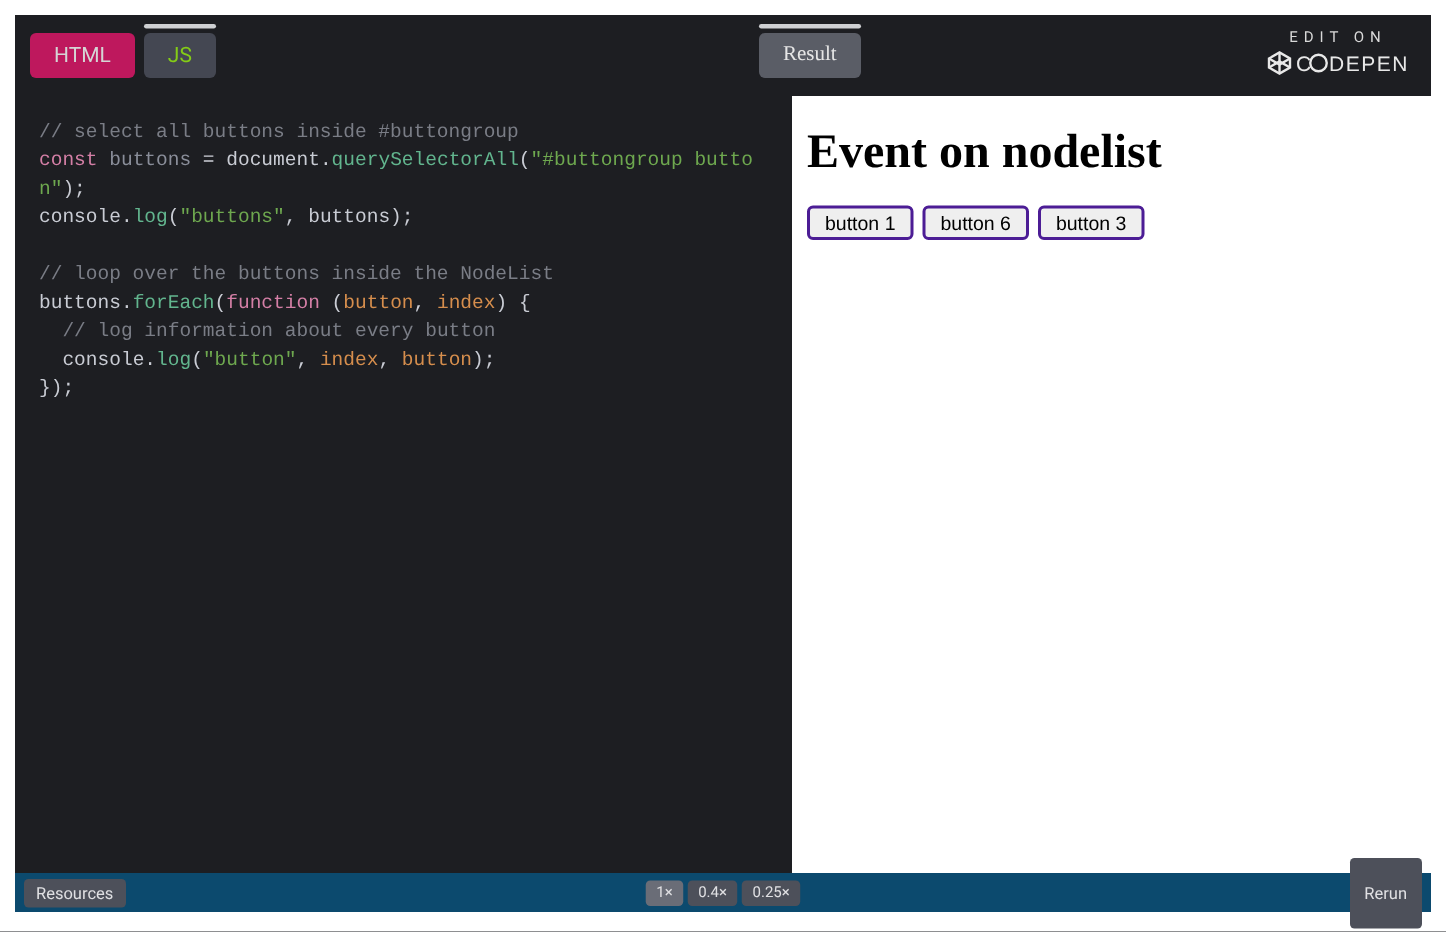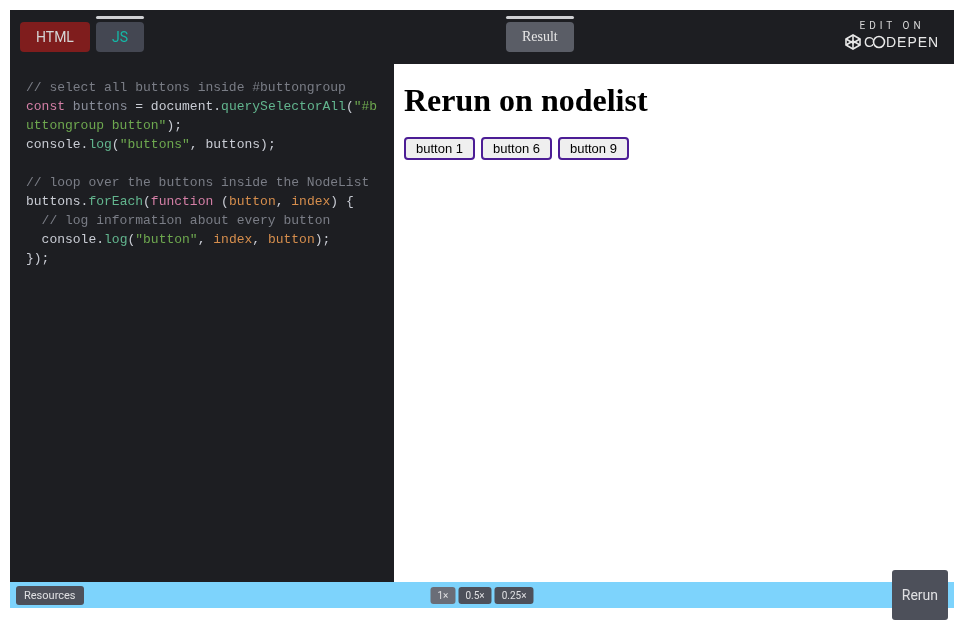--- a/index.html
+++ b/index.html
@@ -35,7 +35,7 @@
     cursor: pointer;
     position: relative;
   }
-  .tab.dark { background: #7f1d1d; }
+  .tab.dark { background: #be185d; }
   .tab.js { background: #444752; color: #14b8a6; }
   .tab.js::before {
     content: "";

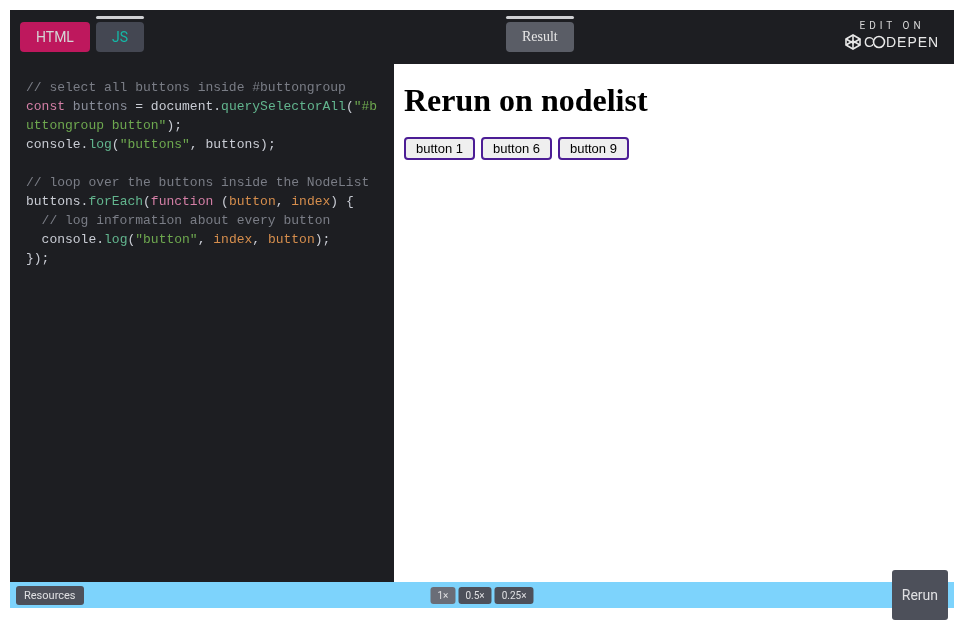--- a/index.html
+++ b/index.html
@@ -36,7 +36,7 @@
     position: relative;
   }
   .tab.dark { background: #be185d; }
-  .tab.js { background: #444752; color: #14b8a6; }
+  .tab.js { background: #444752; color: #84cc16; }
   .tab.js::before {
     content: "";
     position: absolute;

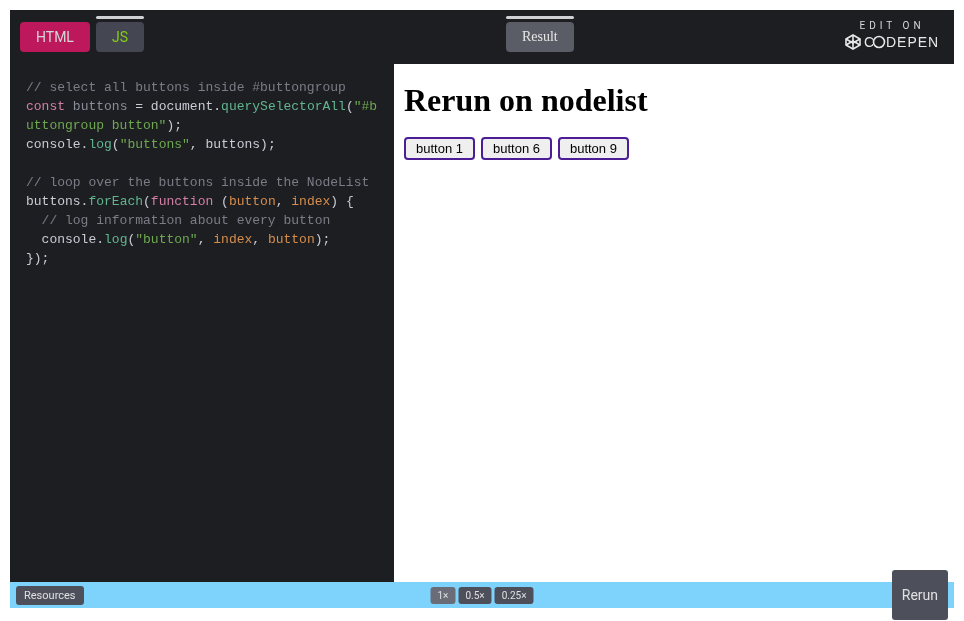--- a/index.html
+++ b/index.html
@@ -84,7 +84,7 @@
     min-height: 0;
   }
   .code-pane {
-    width: 384px;
+    width: 518px;
     background: #1d1e22;
     padding: 14px 16px;
     color: #c5c9d3;

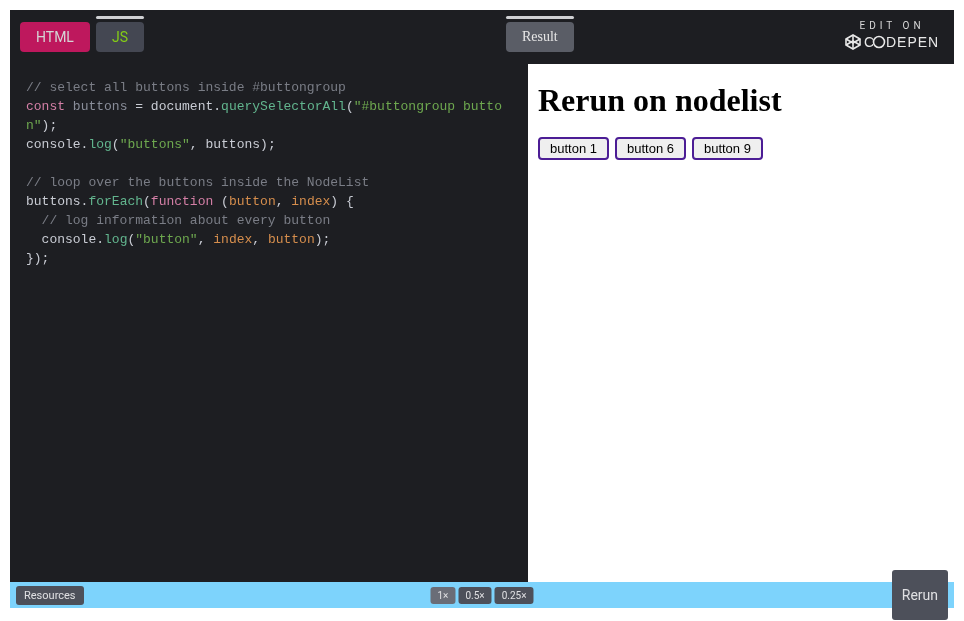--- a/index.html
+++ b/index.html
@@ -209,7 +209,7 @@
 <span class="c-pun">});</span></div>
 
     <div class="result-pane">
-      <h1>Rerun on nodelist</h1>
+      <h1>Event on nodelist</h1>
       <div>
         <button class="rbtn">button 1</button>
         <button class="rbtn">button 6</button>

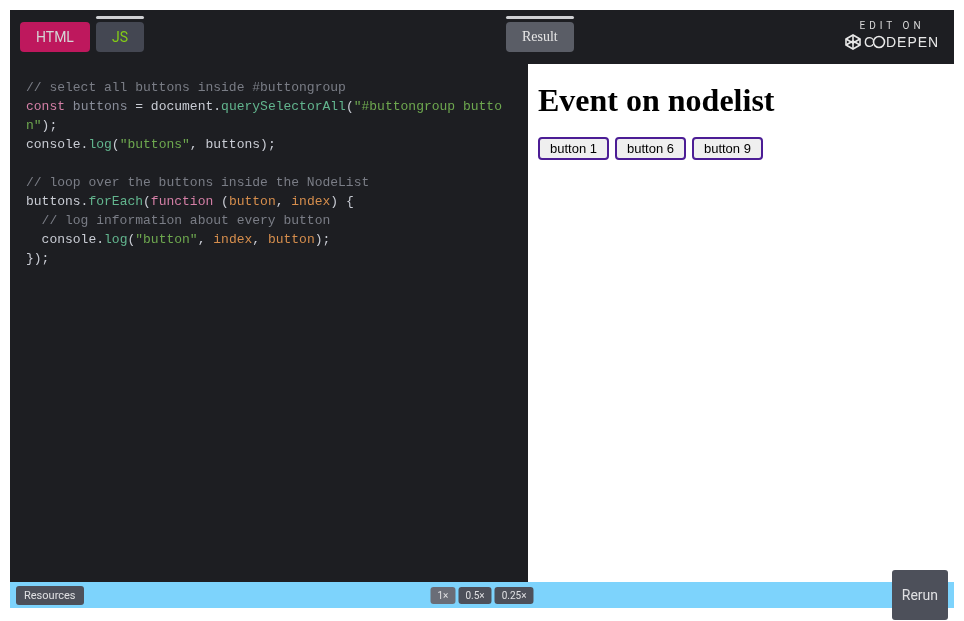--- a/index.html
+++ b/index.html
@@ -213,7 +213,7 @@
       <div>
         <button class="rbtn">button 1</button>
         <button class="rbtn">button 6</button>
-        <button class="rbtn">button 9</button>
+        <button class="rbtn">button 3</button>
       </div>
     </div>
   </div>

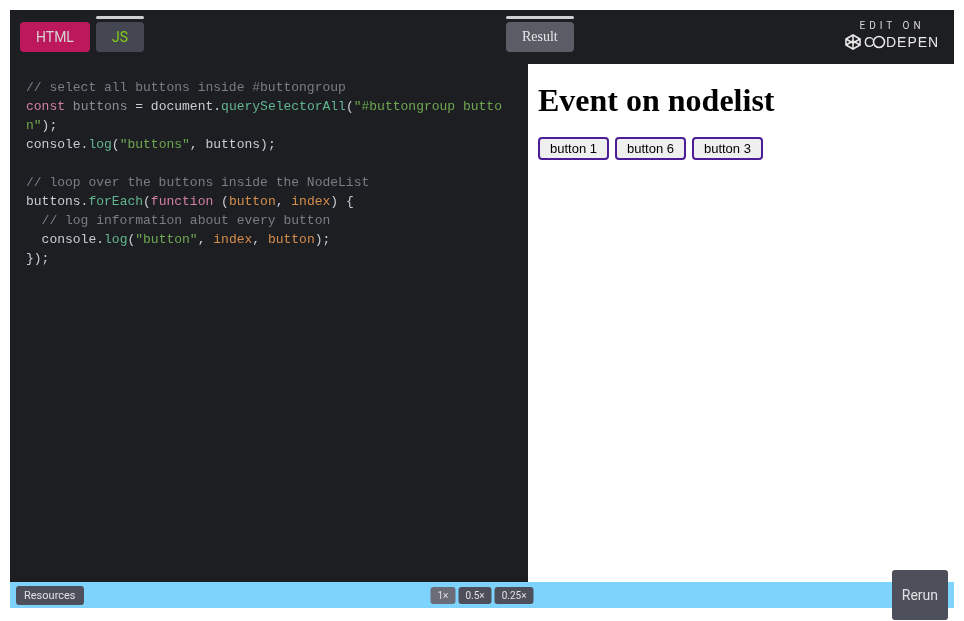--- a/index.html
+++ b/index.html
@@ -118,7 +118,7 @@
   }
   .bottombar {
     height: 26px;
-    background: #7dd3fc;
+    background: #0c4a6e;
     display: flex;
     align-items: center;
     padding: 0 6px;

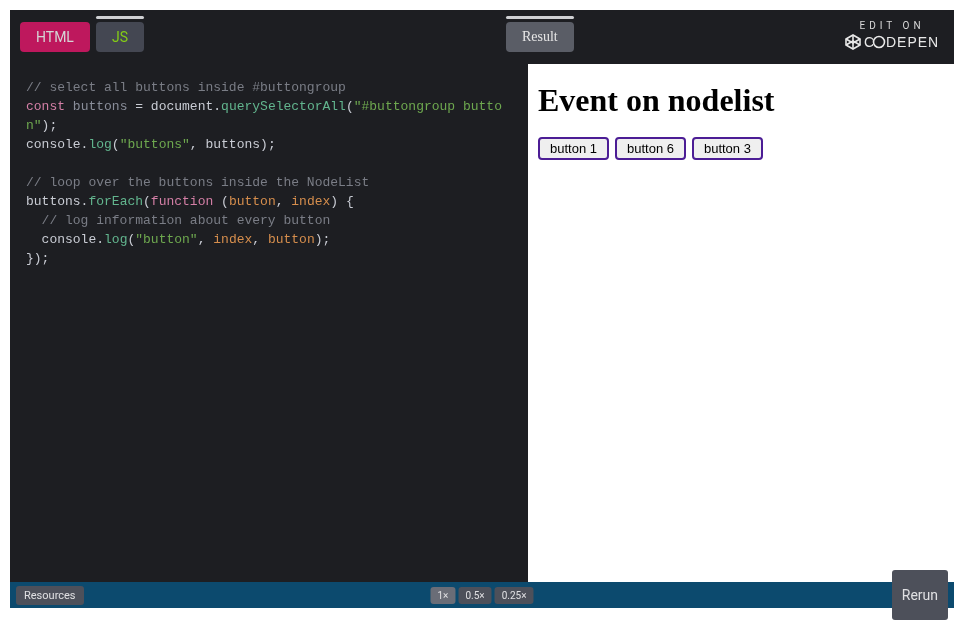--- a/index.html
+++ b/index.html
@@ -222,7 +222,7 @@
     <div class="bbtn">Resources</div>
     <div class="zoom-group">
       <div class="zoom-btn active">1×</div>
-      <div class="zoom-btn">0.5×</div>
+      <div class="zoom-btn">0.4×</div>
       <div class="zoom-btn">0.25×</div>
     </div>
     <div class="rerun">Rerun</div>

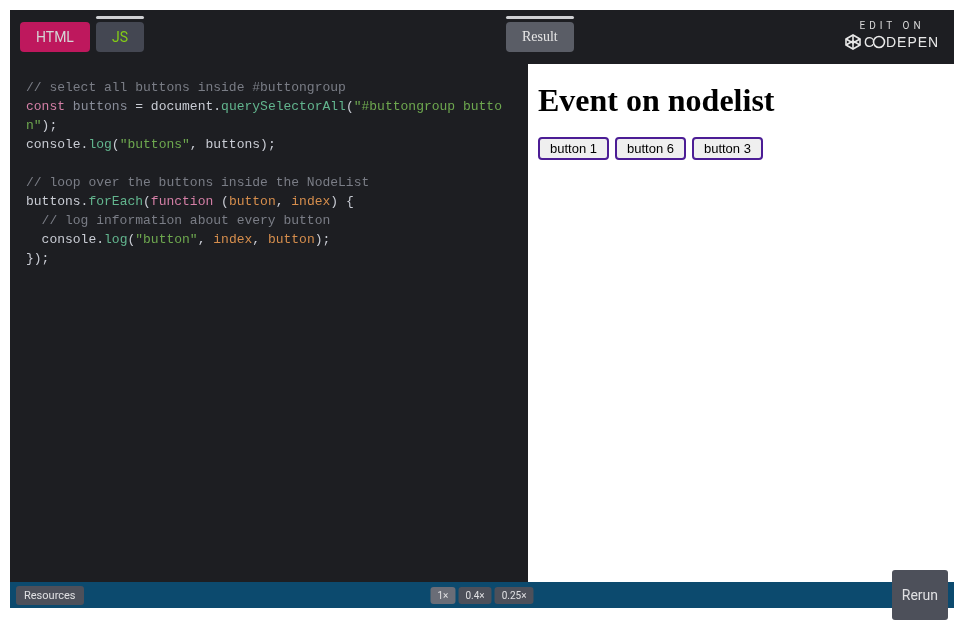--- a/index.html
+++ b/index.html
@@ -156,7 +156,7 @@
     color: #e0e0e3;
     padding: 17px 10px;
     border-radius: 3px;
-    font-size: 14px;
+    font-size: 11px;
     cursor: pointer;
   }
   

